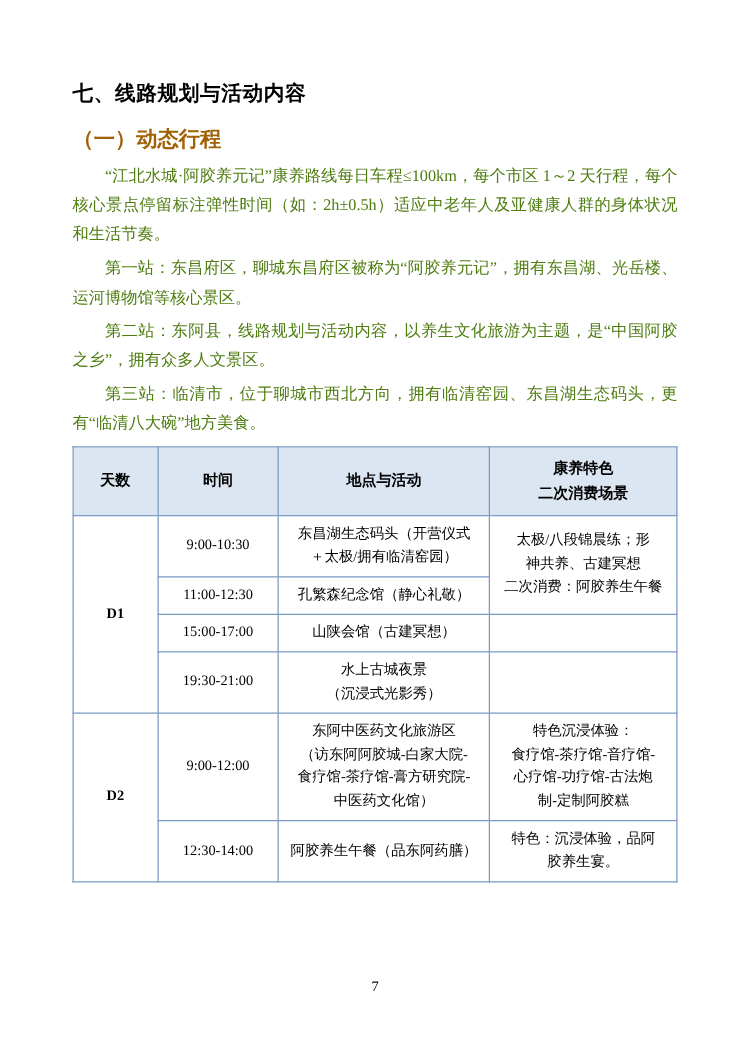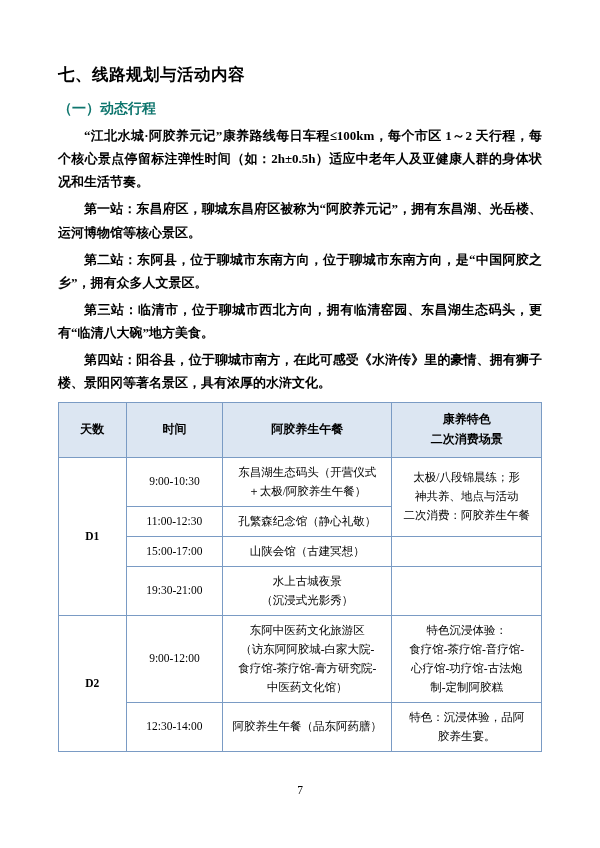--- a/index.html
+++ b/index.html
@@ -27,9 +27,9 @@
     letter-spacing: 0.5px;
   }
   .sub-heading {
-    font-size: 14px;
-    font-weight: bold;
-    color: #0f766e;
+    font-size: 17px;
+    font-weight: bold;
+    color: #a16207;
     margin: 10px 0 6px 0;
   }
   .para {

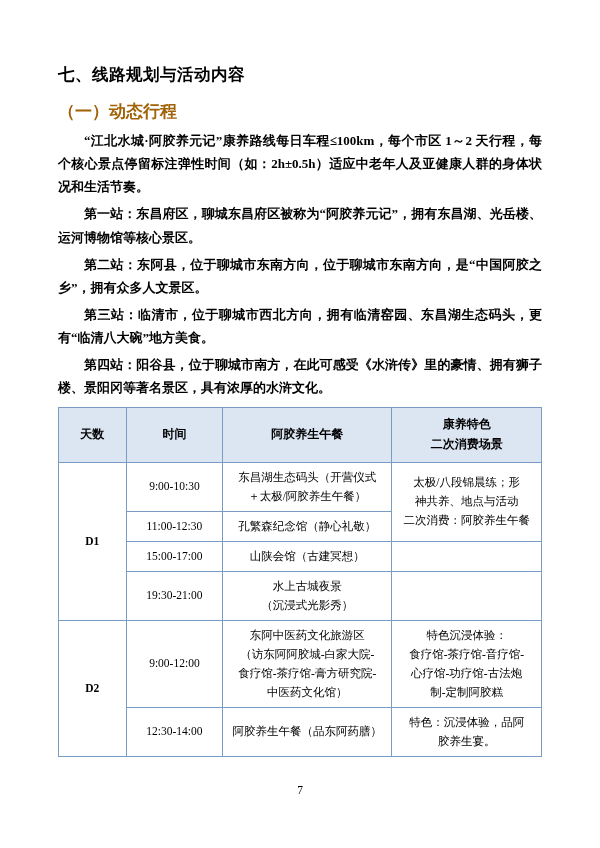--- a/index.html
+++ b/index.html
@@ -35,12 +35,11 @@
   .para {
     font-size: 13px;
     line-height: 1.78;
-    color: #000000;
+    color: #4d7c0f;
     text-align: justify;
     text-justify: inter-ideograph;
     text-indent: 2em;
     margin: 4px 0 1px 0;
-    font-weight: bold;
   }
   .tbl-wrap {
     margin-top: 8px;

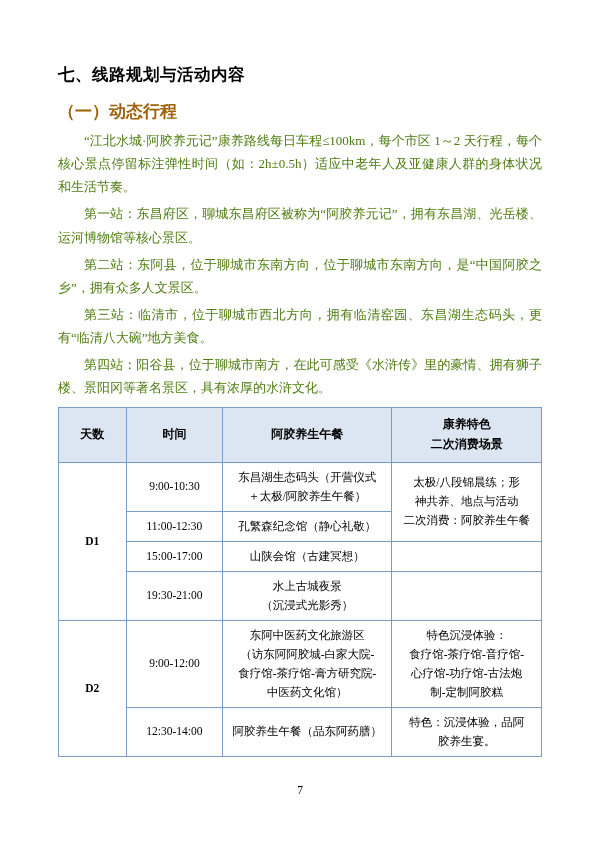--- a/index.html
+++ b/index.html
@@ -105,7 +105,7 @@
 
   <p class="para">“江北水城·阿胶养元记”康养路线每日车程≤100km，每个市区 1～2 天行程，每个核心景点停留标注弹性时间（如：2h±0.5h）适应中老年人及亚健康人群的身体状况和生活节奏。</p>
   <p class="para">第一站：东昌府区，聊城东昌府区被称为“阿胶养元记”，拥有东昌湖、光岳楼、运河博物馆等核心景区。</p>
-  <p class="para">第二站：东阿县，位于聊城市东南方向，位于聊城市东南方向，是“中国阿胶之乡”，拥有众多人文景区。</p>
+  <p class="para">第二站：东阿县，线路规划与活动内容，以养生文化旅游为主题，是“中国阿胶之乡”，拥有众多人文景区。</p>
   <p class="para">第三站：临清市，位于聊城市西北方向，拥有临清窑园、东昌湖生态码头，更有“临清八大碗”地方美食。</p>
   <p class="para">第四站：阳谷县，位于聊城市南方，在此可感受《水浒传》里的豪情、拥有狮子楼、景阳冈等著名景区，具有浓厚的水浒文化。</p>
 

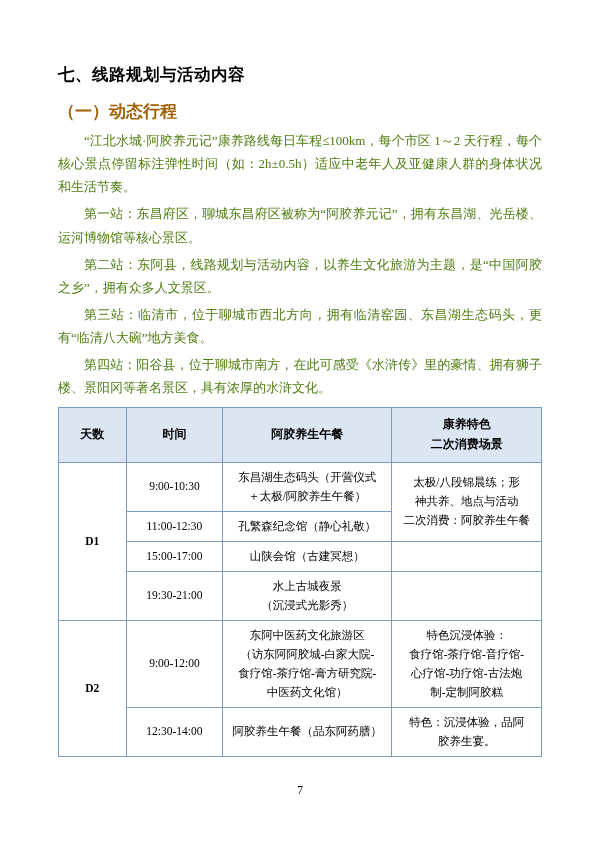--- a/index.html
+++ b/index.html
@@ -107,7 +107,6 @@
   <p class="para">第一站：东昌府区，聊城东昌府区被称为“阿胶养元记”，拥有东昌湖、光岳楼、运河博物馆等核心景区。</p>
   <p class="para">第二站：东阿县，线路规划与活动内容，以养生文化旅游为主题，是“中国阿胶之乡”，拥有众多人文景区。</p>
   <p class="para">第三站：临清市，位于聊城市西北方向，拥有临清窑园、东昌湖生态码头，更有“临清八大碗”地方美食。</p>
-  <p class="para">第四站：阳谷县，位于聊城市南方，在此可感受《水浒传》里的豪情、拥有狮子楼、景阳冈等著名景区，具有浓厚的水浒文化。</p>
 
 
   <div class="tbl-wrap">

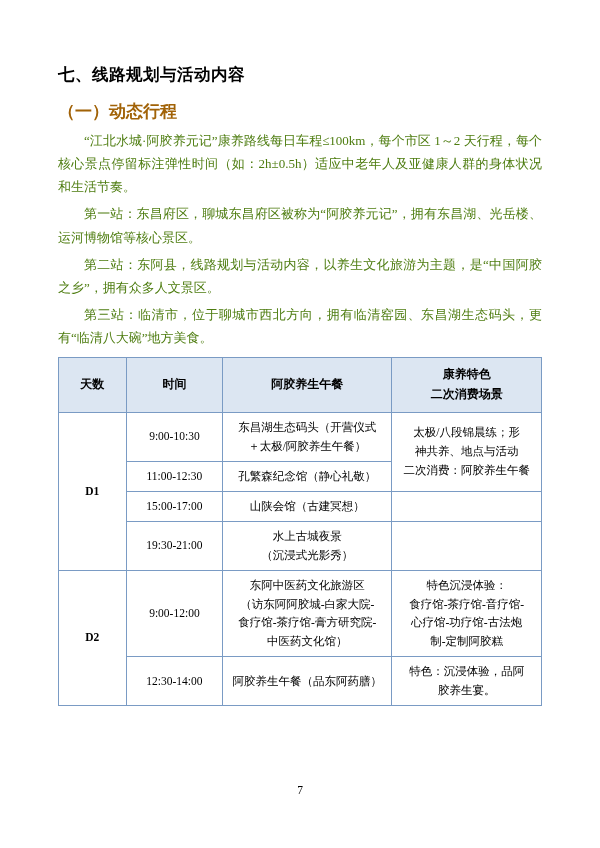--- a/index.html
+++ b/index.html
@@ -121,7 +121,7 @@
         <tr>
           <th>天数</th>
           <th>时间</th>
-          <th>阿胶养生午餐</th>
+          <th>地点与活动</th>
           <th>
             <span class="nowrap-line">康养特色</span>
             <span class="nowrap-line">二次消费场景</span>

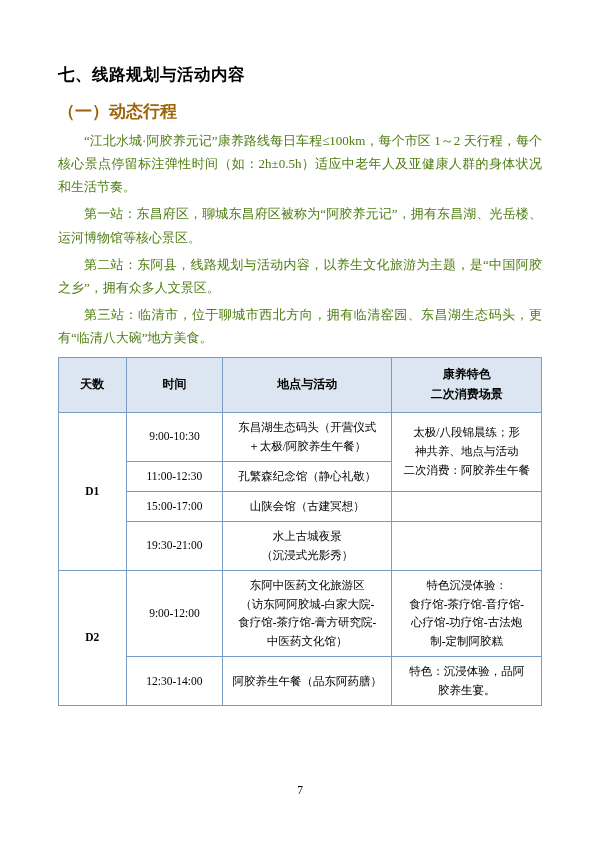--- a/index.html
+++ b/index.html
@@ -134,7 +134,7 @@
             <td class="time-cell">9:00-10:30</td>
             <td class="place-cell">
               <span class="nowrap-line">东昌湖生态码头（开营仪式</span>
-              <span class="nowrap-line">＋太极/阿胶养生午餐）</span>
+              <span class="nowrap-line">＋太极/拥有临清窑园）</span>
             </td>
             <td class="feature-cell" rowspan="2">
               <span class="nowrap-line">太极/八段锦晨练；形</span>

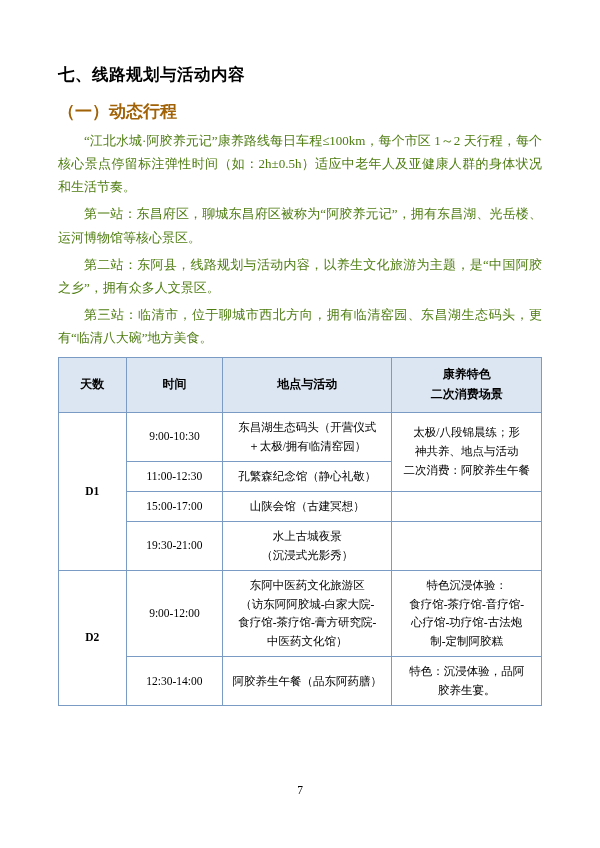--- a/index.html
+++ b/index.html
@@ -138,7 +138,7 @@
             </td>
             <td class="feature-cell" rowspan="2">
               <span class="nowrap-line">太极/八段锦晨练；形</span>
-              <span class="nowrap-line">神共养、地点与活动</span>
+              <span class="nowrap-line">神共养、古建冥想</span>
               <span class="nowrap-line">二次消费：阿胶养生午餐</span>
             </td>
           </tr>

